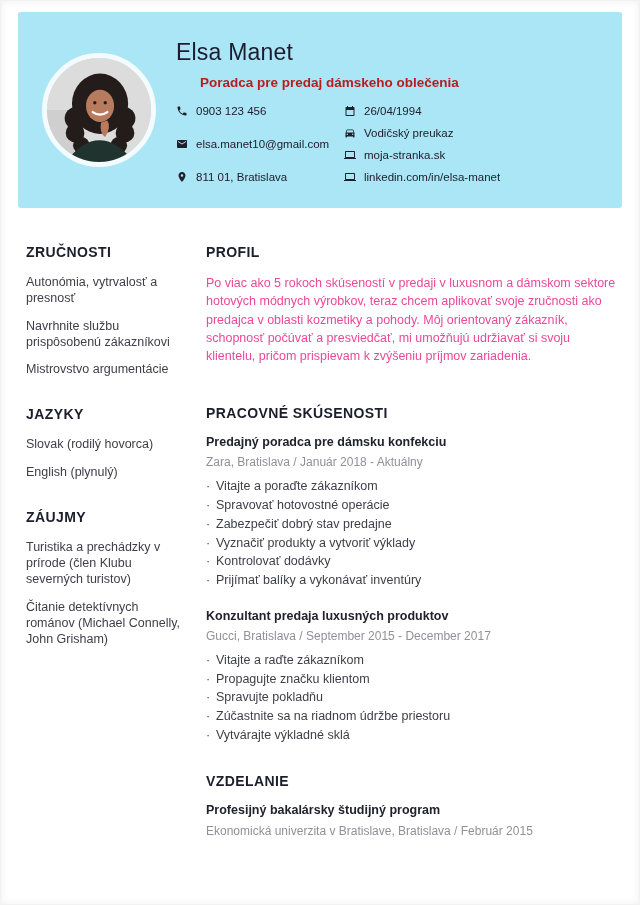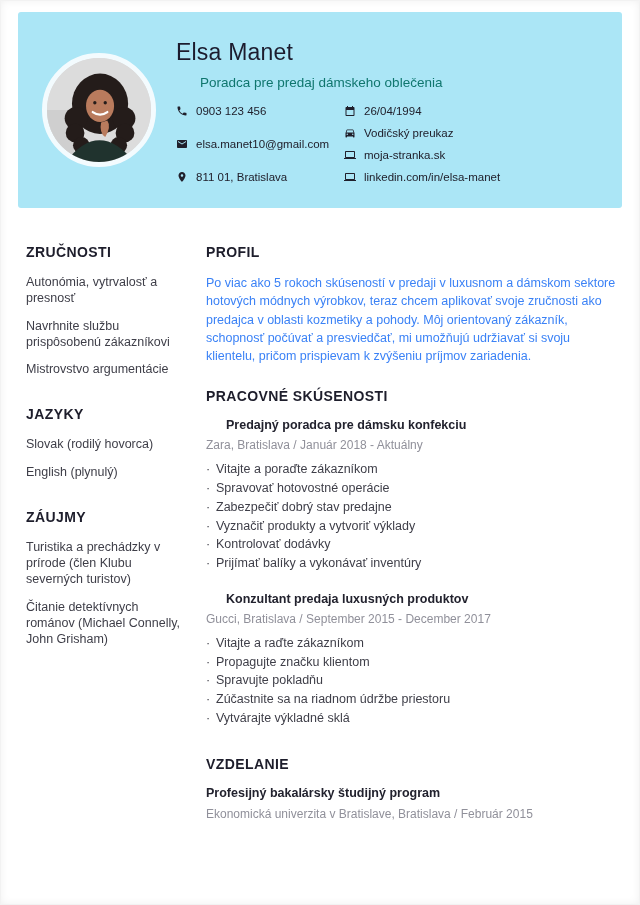--- a/index.html
+++ b/index.html
@@ -25,7 +25,7 @@
 
   .header-info { margin-left:20px; padding-top:2px; }
   .name { font-size:23px; font-weight:400; color:#1c1c2e; letter-spacing:0.2px; }
-  .job-title { font-size:13.5px; font-weight:400; color:#0f766e; margin-top:9px;padding-left:24px; }
+  .job-title { font-size:13.5px; font-weight:700; color:#b91c1c; margin-top:9px;padding-left:24px; }
 
   .contacts { display:flex; margin-top:15px; }
   .contact-col { display:flex; flex-direction:column; gap:10px; }

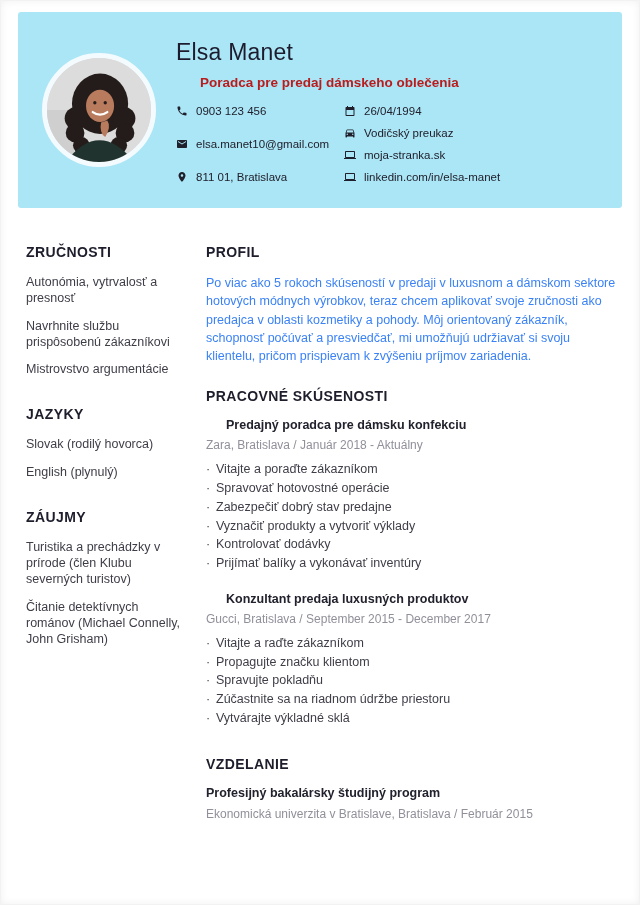--- a/index.html
+++ b/index.html
@@ -46,7 +46,7 @@
   .side-section { margin-bottom:29px; }
   .side-item { font-size:12.5px; line-height:1.3; color:#3e3e48; margin-bottom:11px; }
 
-  .profile-text { font-size:12.5px; line-height:1.46; color:#3b82f6; margin-bottom:23px; }
+  .profile-text { font-size:12.5px; line-height:1.46; color:#ec4899; margin-bottom:40px; }
 
   .job { margin-bottom:19px; }
   .job-name { font-size:12.5px; font-weight:700; color:#22222e; margin-bottom:6px;margin-left:20px; }

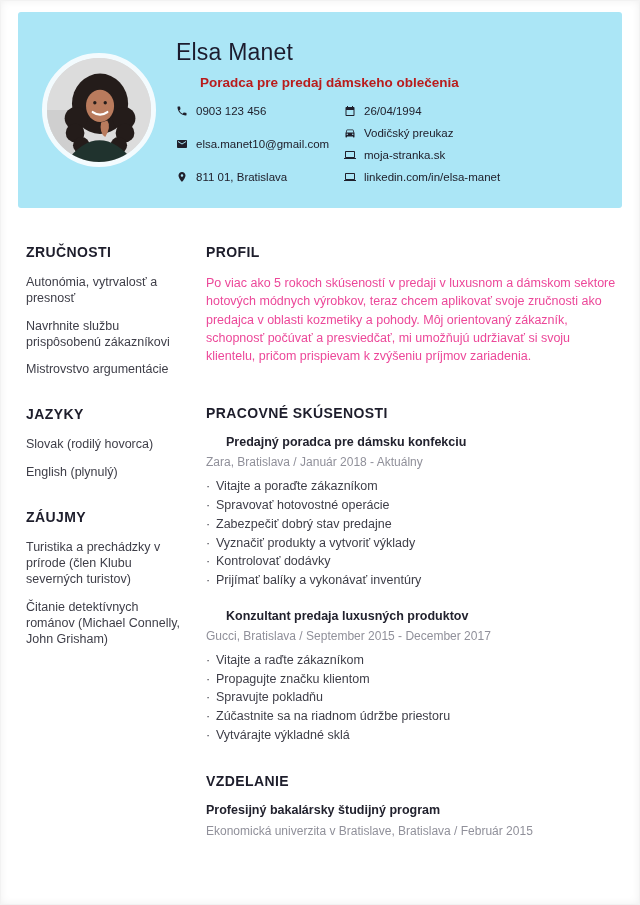--- a/index.html
+++ b/index.html
@@ -49,7 +49,7 @@
   .profile-text { font-size:12.5px; line-height:1.46; color:#ec4899; margin-bottom:40px; }
 
   .job { margin-bottom:19px; }
-  .job-name { font-size:12.5px; font-weight:700; color:#22222e; margin-bottom:6px;margin-left:20px; }
+  .job-name { font-size:12.5px; font-weight:700; color:#22222e; margin-bottom:6px; }
   .job-meta { font-size:12px; color:#90909a; margin-bottom:8px; }
   .job-bullets { list-style:none; }
   .job-bullets li {

